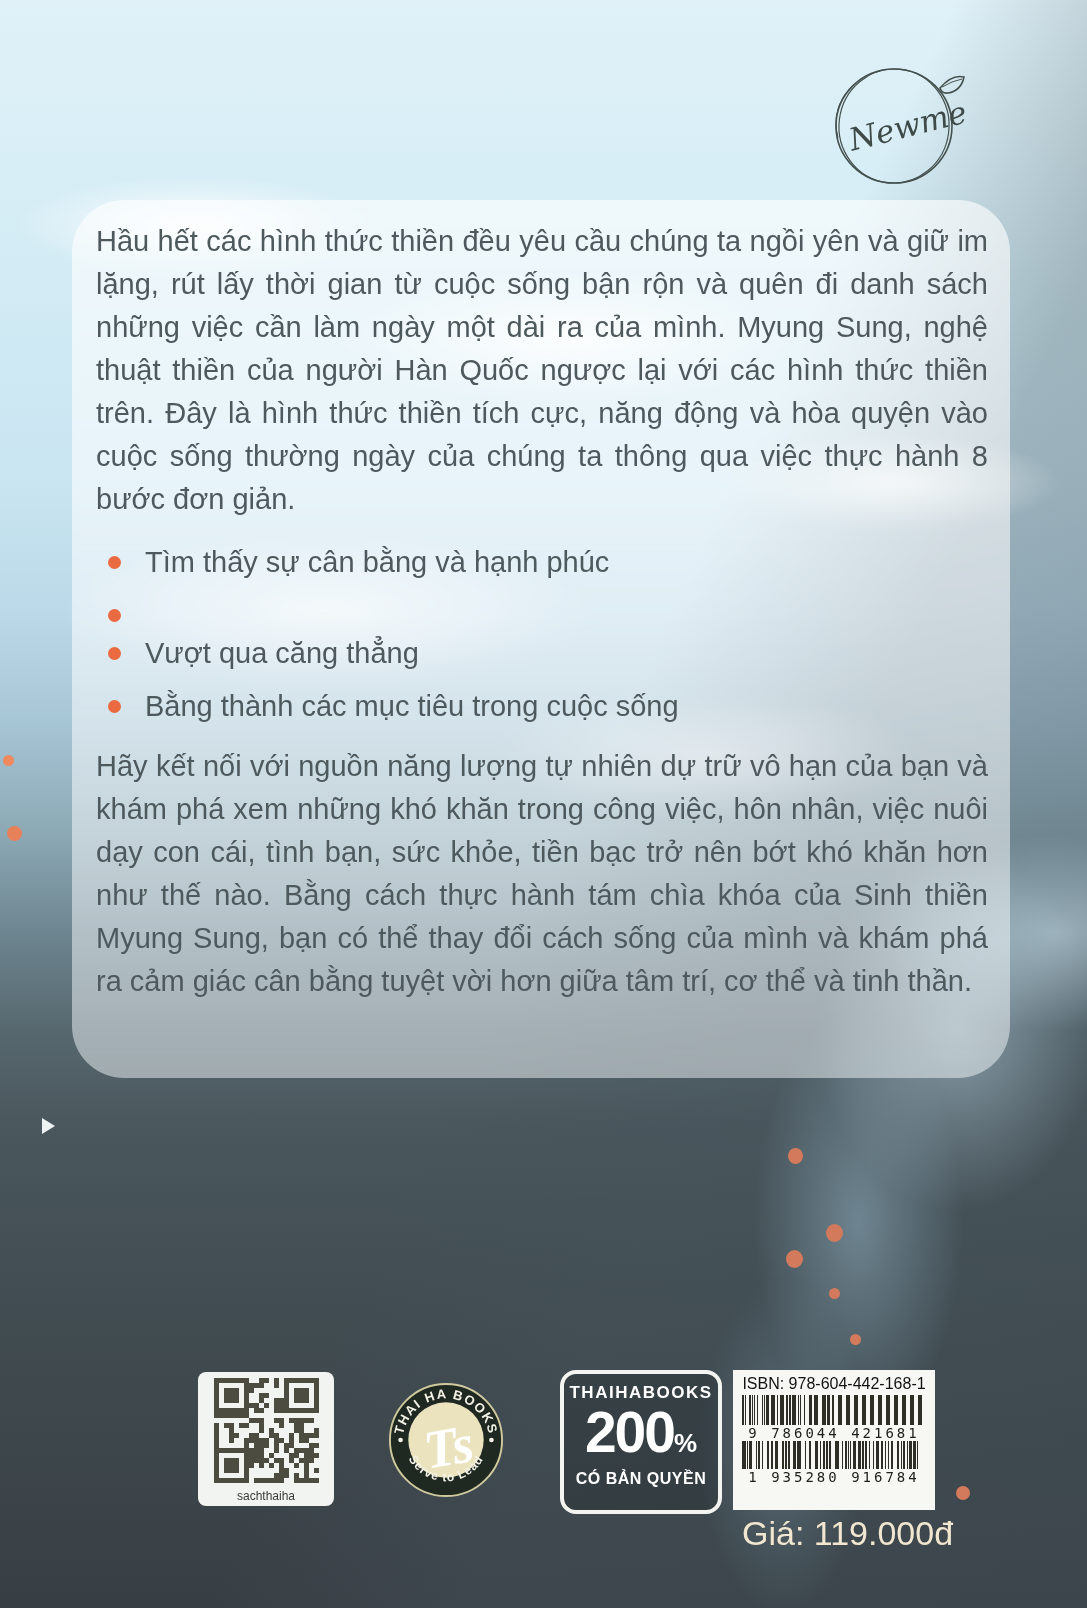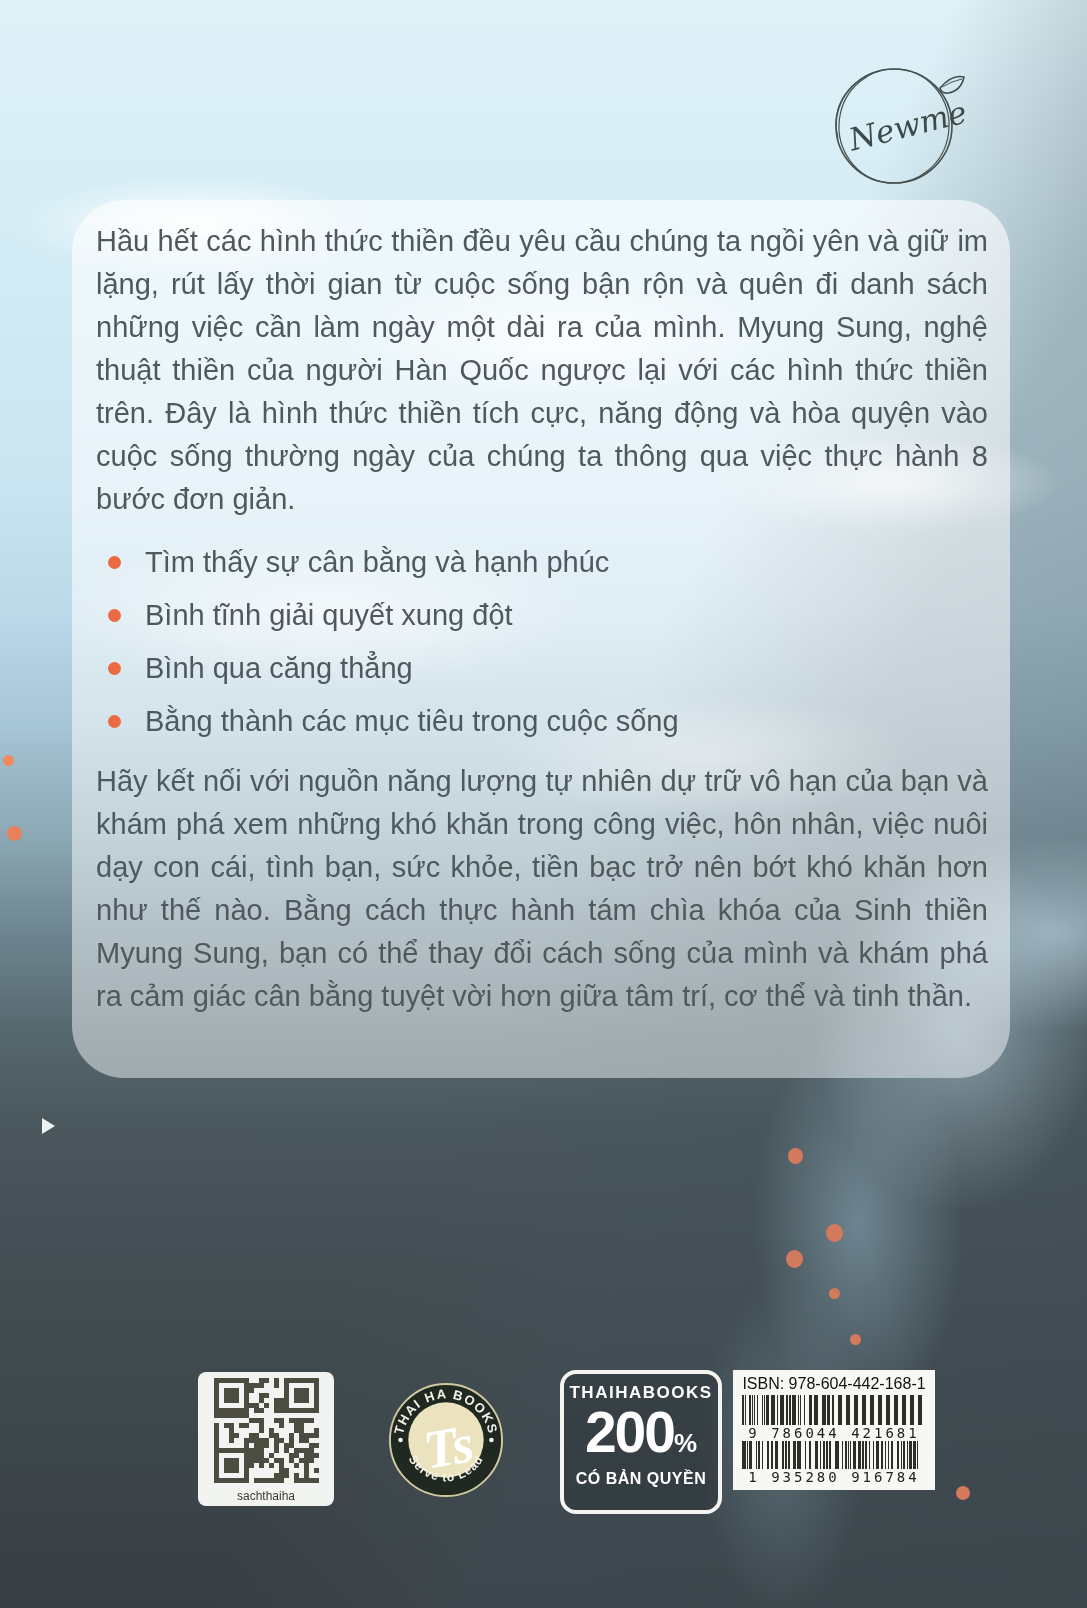--- a/index.html
+++ b/index.html
@@ -85,7 +85,6 @@
         </li>
       <li>
           <span class="bdot"></span>
-          <span>Bình tĩnh giải quyết xung đột</span>
         </li>
       <li>
           <span class="bdot"></span>

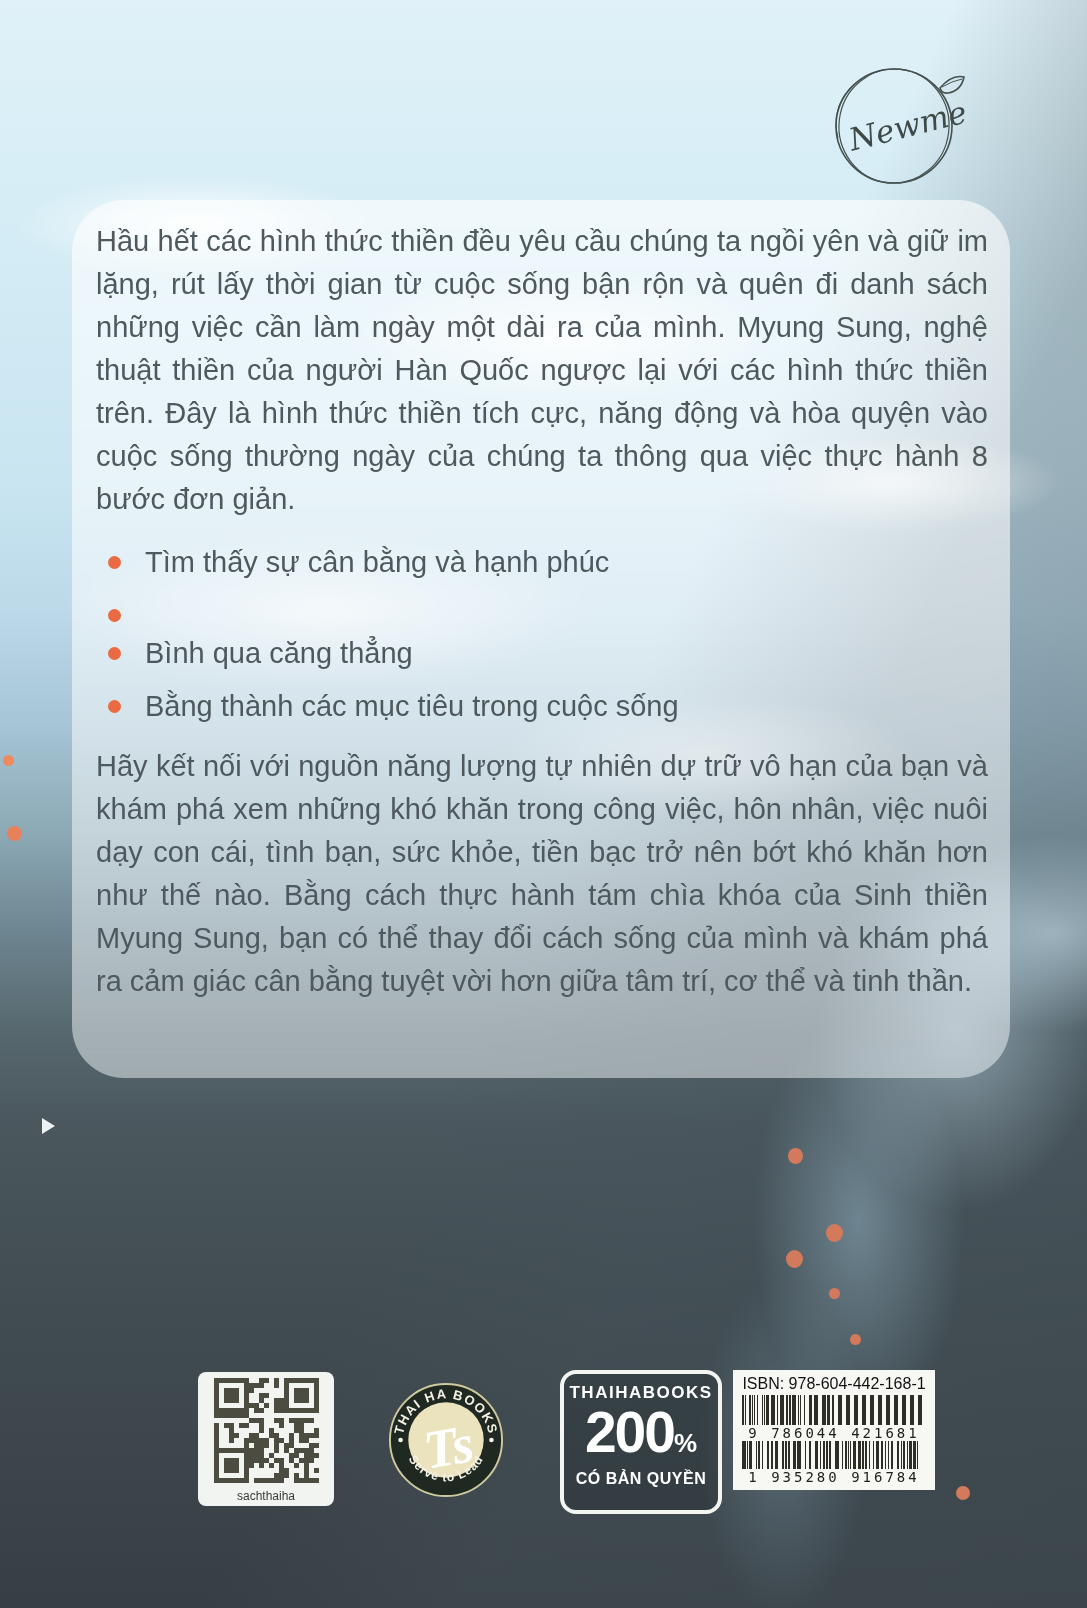--- a/index.html
+++ b/index.html
@@ -88,7 +88,7 @@
         </li>
       <li>
           <span class="bdot"></span>
-          <span>Bình qua căng thẳng</span>
+          <span>Vượt qua căng thẳng</span>
         </li>
       <li>
           <span class="bdot"></span>

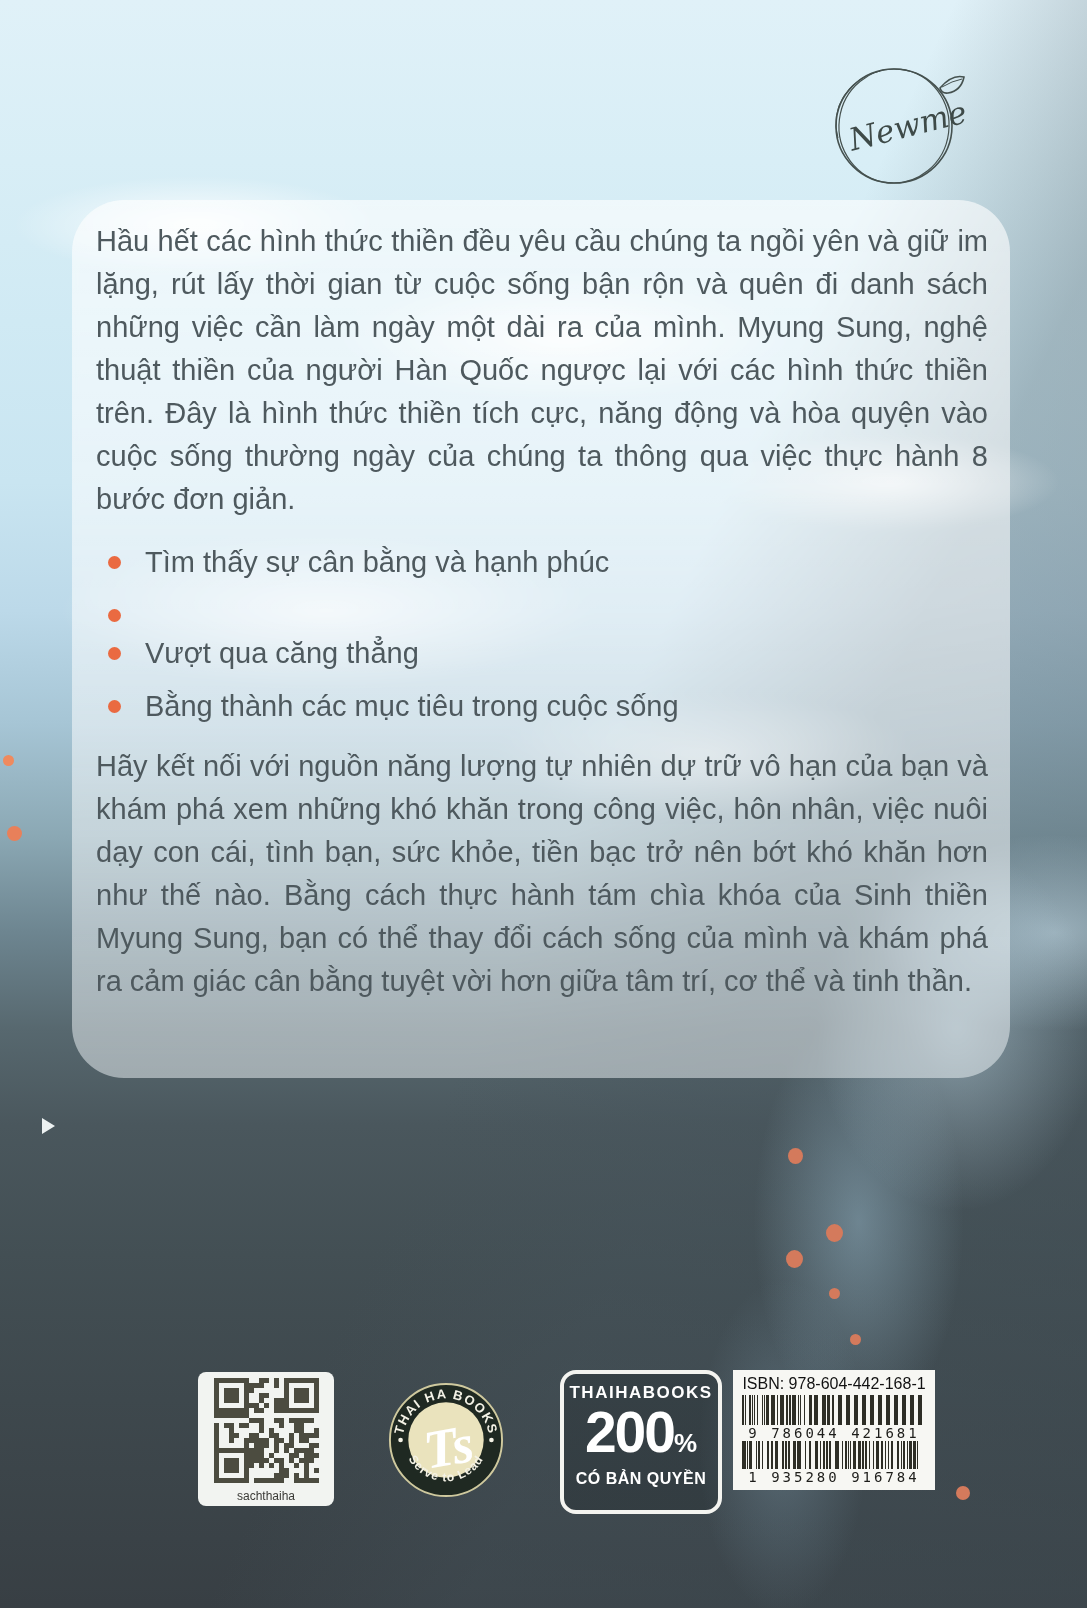--- a/index.html
+++ b/index.html
@@ -52,7 +52,7 @@
   .badge-big{font-size:57px;font-weight:bold;letter-spacing:-2px;line-height:52px;}
   .badge-pct{font-size:26px;font-weight:bold;line-height:30px;}
   .badge-bottom{font-size:16px;font-weight:bold;letter-spacing:.5px;margin-top:12px;}
-  .barcode-box{position:absolute;left:733px;top:1370px;width:202px;height:120px;background:#f7f7f3;display:flex;flex-direction:column;align-items:center;padding:5px 8px 4px;box-sizing:border-box;}
+  .barcode-box{position:absolute;left:733px;top:1370px;width:202px;height:140px;background:#f7f7f3;display:flex;flex-direction:column;align-items:center;padding:5px 8px 4px;box-sizing:border-box;}
   .isbn{font-size:16px;color:#121212;margin-bottom:2px;white-space:nowrap;}
   .bars{width:184px;font-size:0;white-space:nowrap;overflow:hidden;}
   .digits{font-family:"DejaVu Sans Mono",monospace;font-size:14px;color:#1d1d1a;letter-spacing:3px;line-height:16px;white-space:nowrap;}

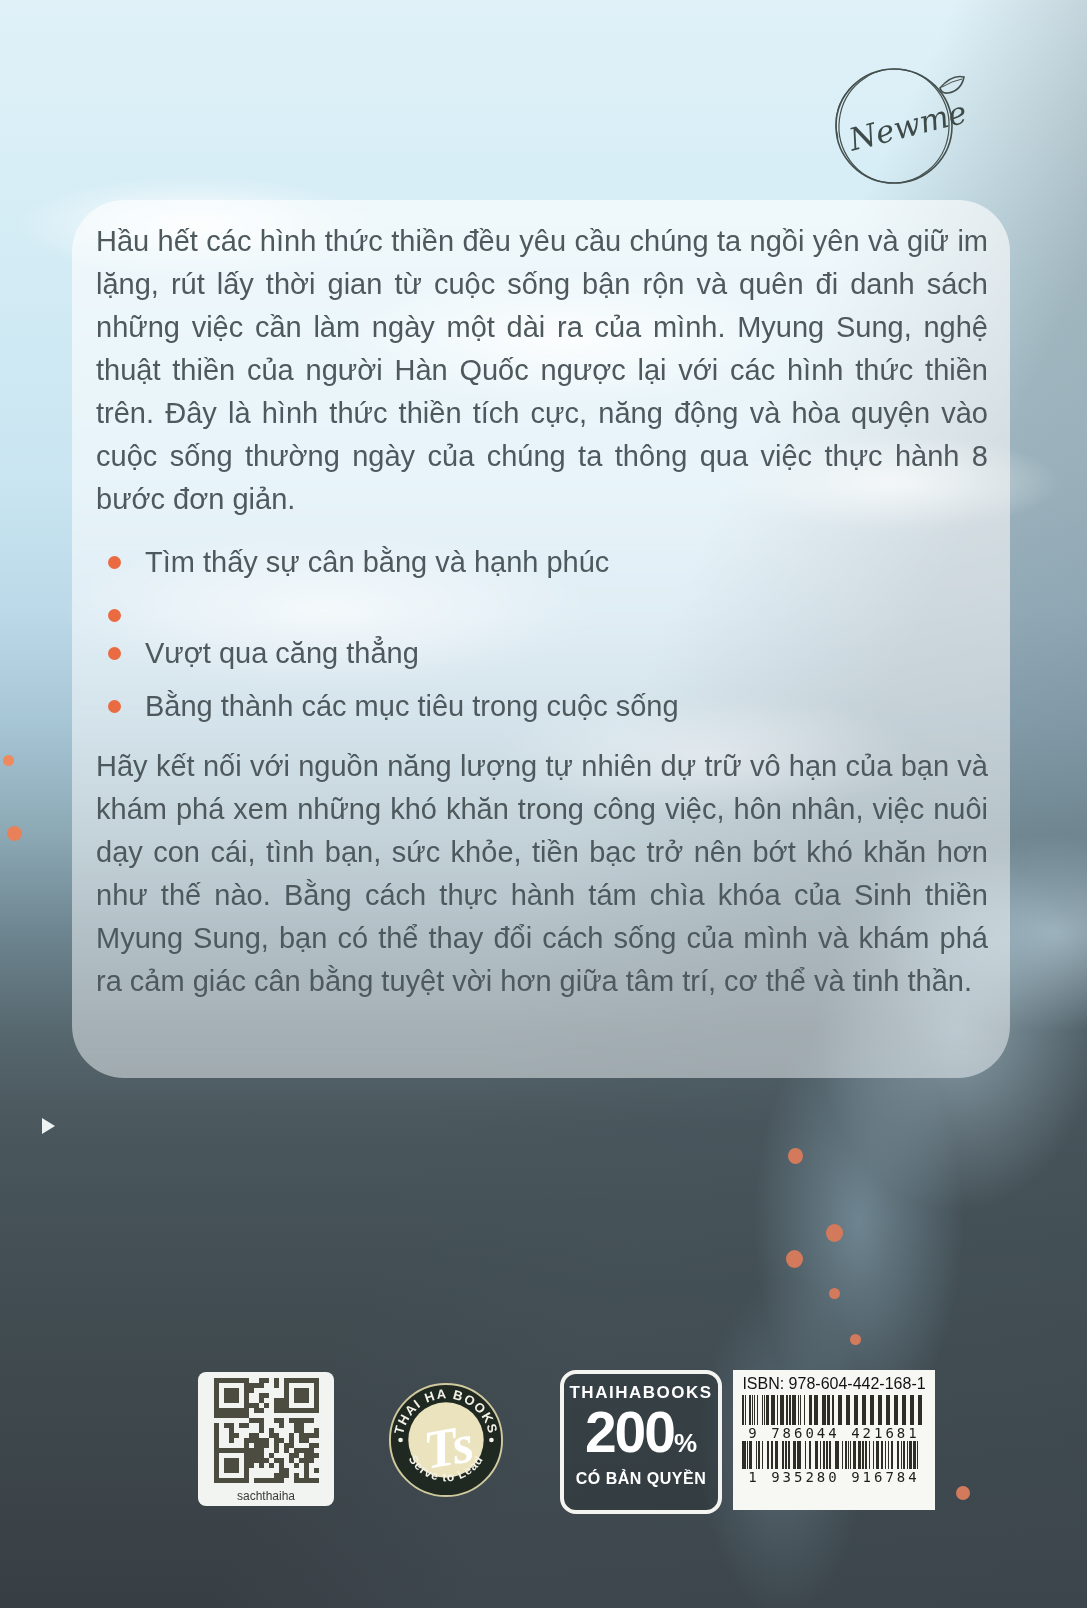--- a/index.html
+++ b/index.html
@@ -301,6 +301,7 @@
     <div class="digits">1 935280 916784</div>
   </div>
 
+  <div class="price">Giá: 119.000đ</div>
 
 </div>
 

